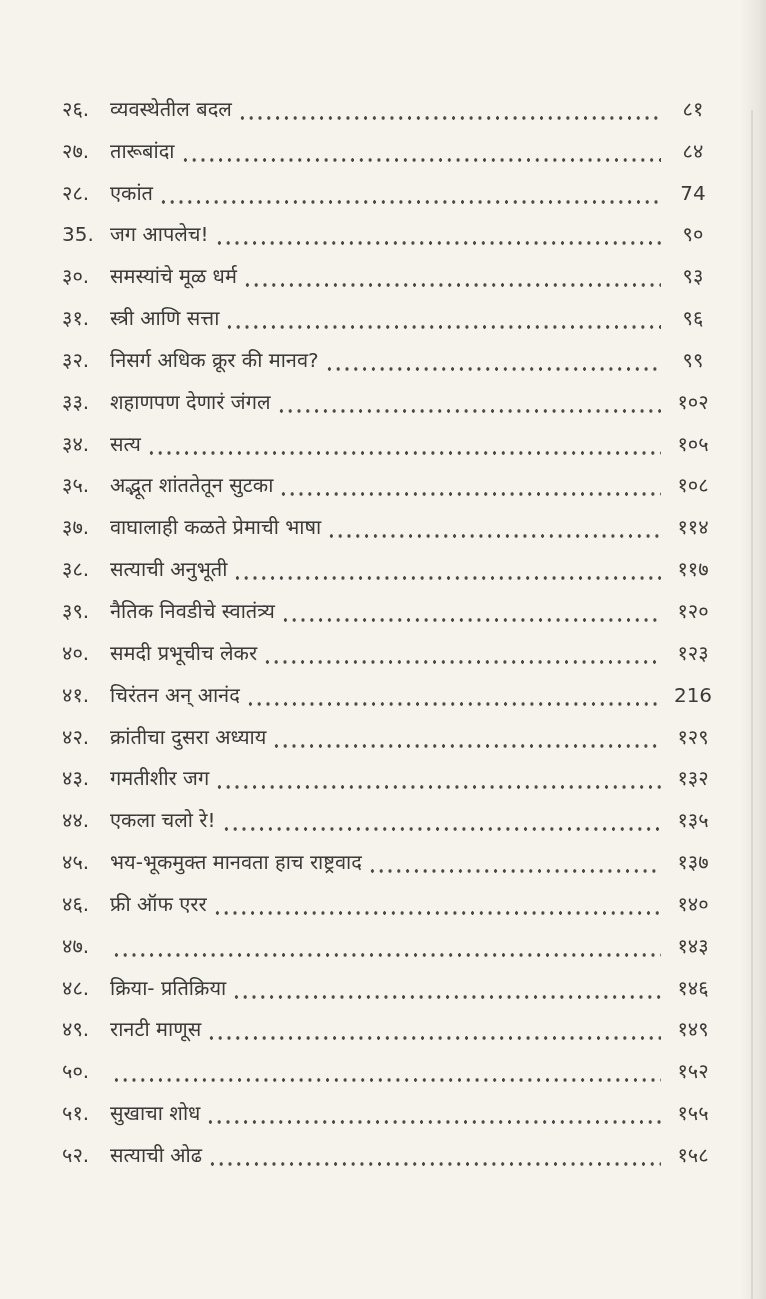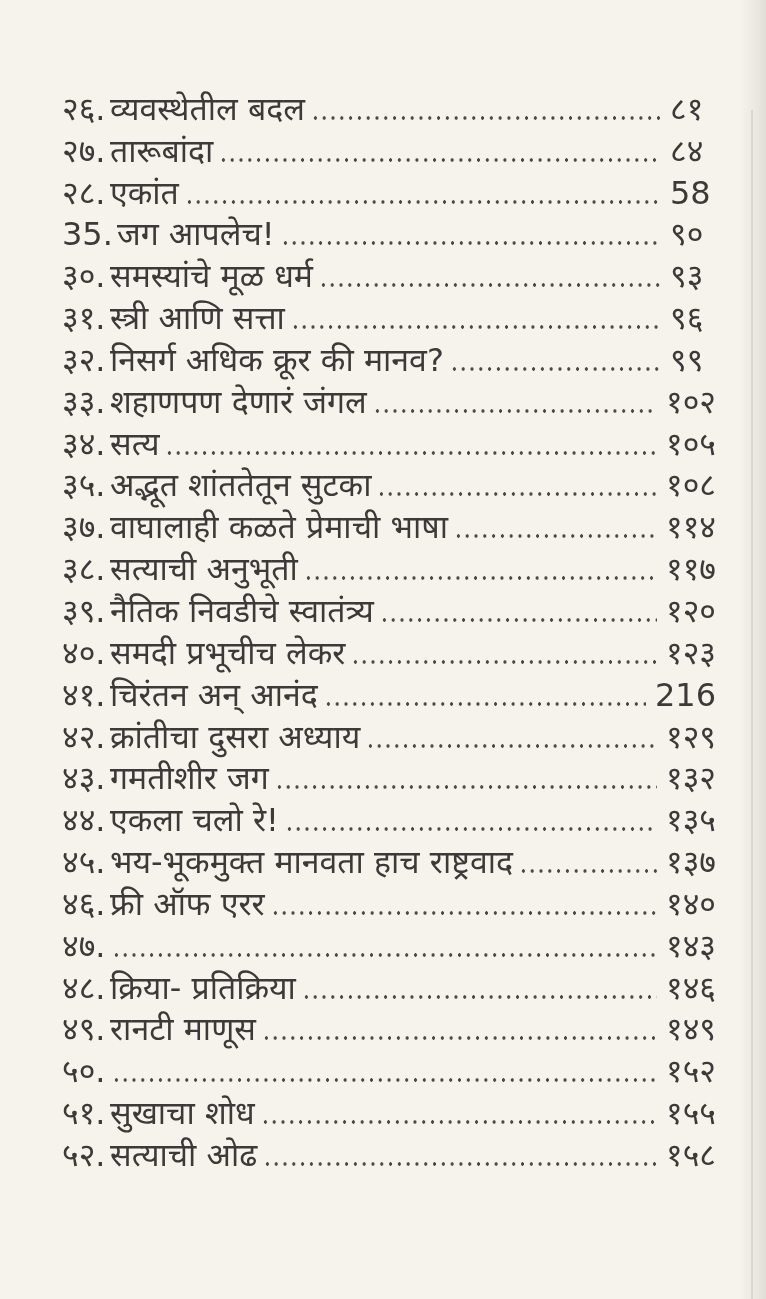--- a/index.html
+++ b/index.html
@@ -44,7 +44,7 @@
     align-items: flex-end;
     height: 41.85px;
     color: #3b3a38;
-    font-size: 32px;
+    font-size: 20px;
     line-height: 38px;
     white-space: nowrap;
   }

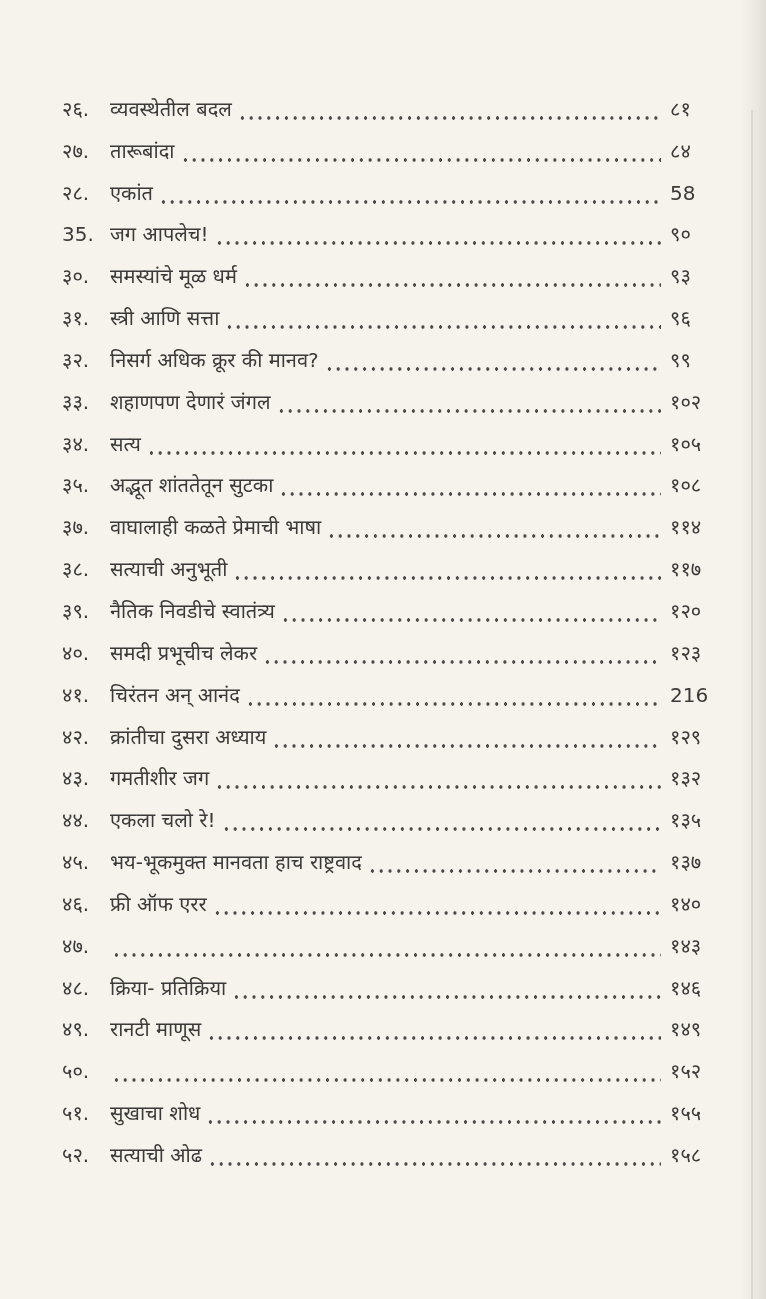--- a/index.html
+++ b/index.html
@@ -69,7 +69,7 @@
   .pageno {
     flex: 0 0 auto;
     min-width: 46px;
-    text-align: left;
+    text-align: center;
   }
 </style>
 </head>

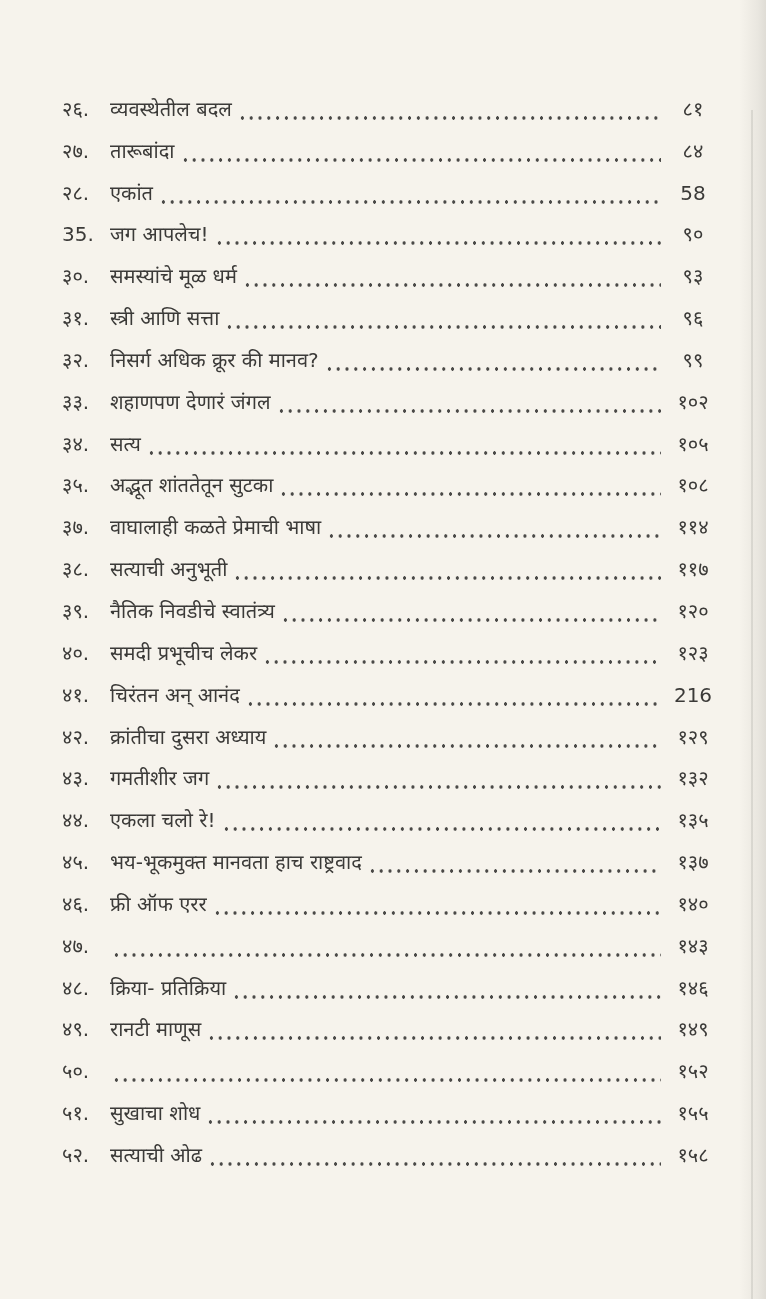--- a/index.html
+++ b/index.html
@@ -96,7 +96,7 @@
     <span class="num">२८.</span>
     <span class="title">एकांत</span>
     <span class="leader"></span>
-    <span class="pageno">58</span>
+    <span class="pageno">74</span>
   </div>
 
   <div class="toc-row">

